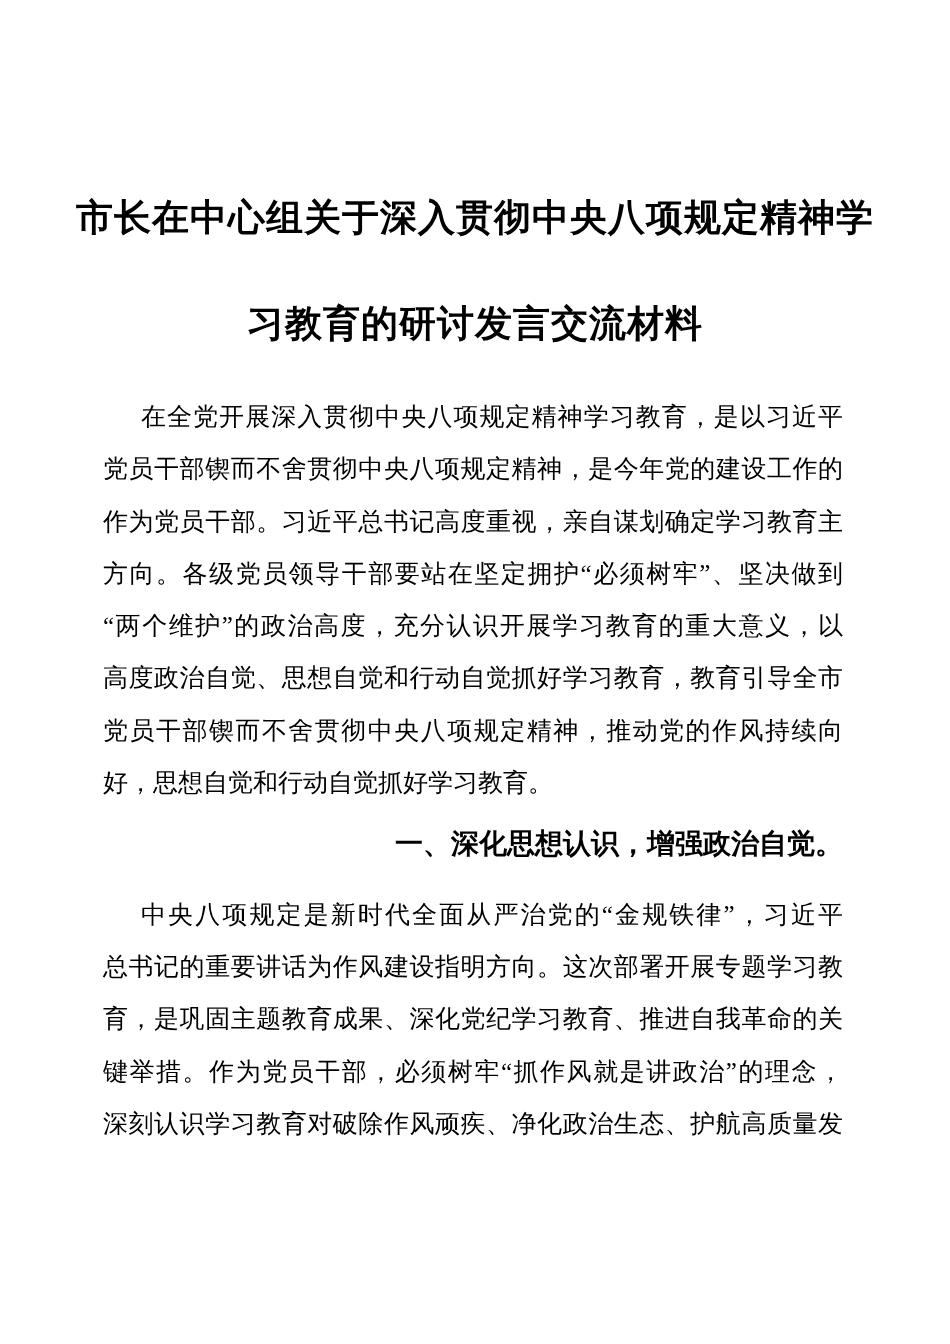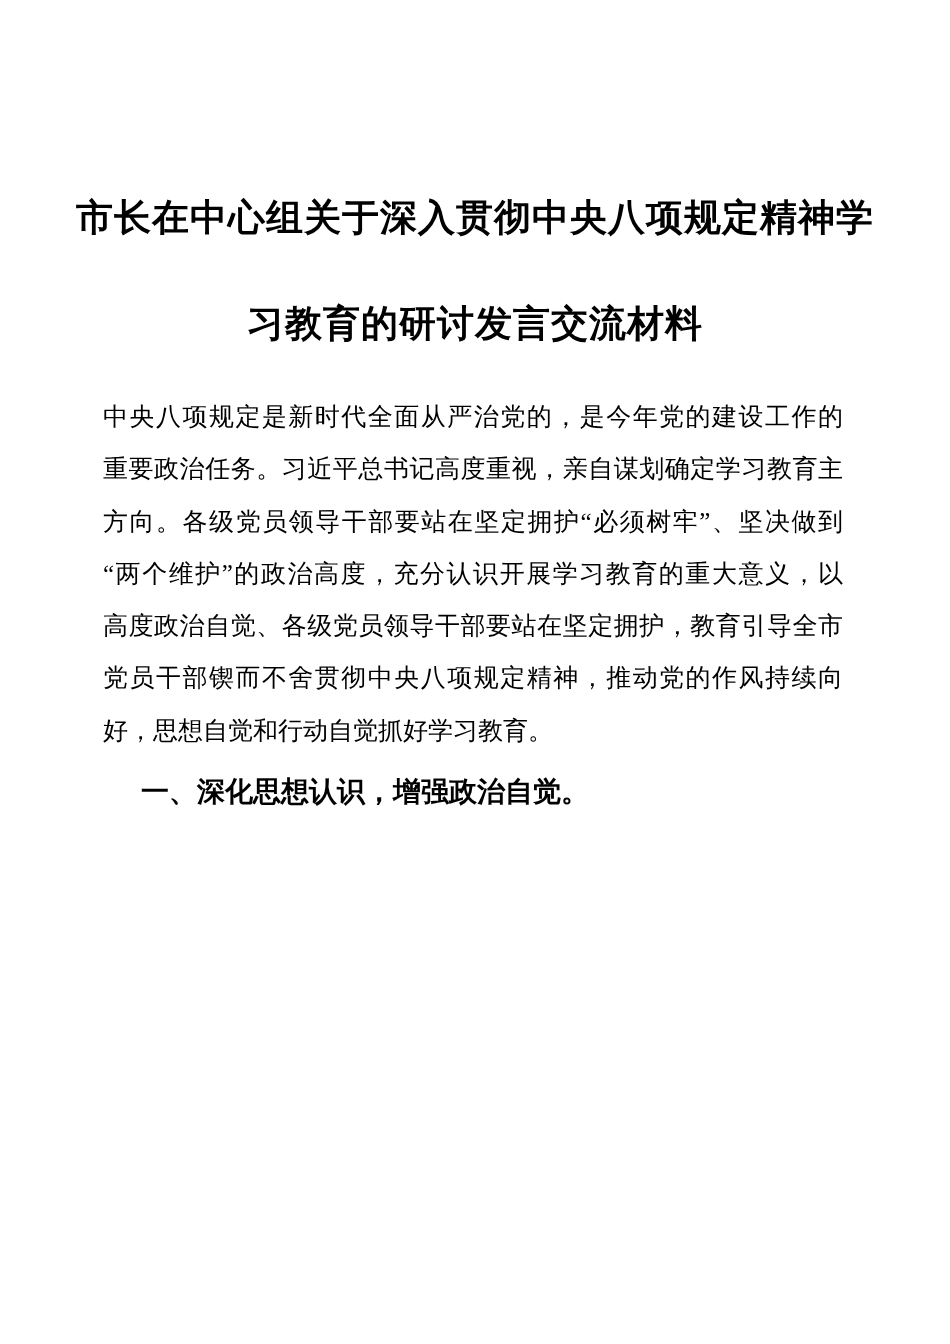--- a/index.html
+++ b/index.html
@@ -69,6 +69,7 @@
   <div class="body-text">
 
     <p class="para">
+      <span class="line indent" style="display:block">在全党开展深入贯彻中央八项规定精神学习教育，是以习近平</span>
       <span class="line" style="display:block">中央八项规定是新时代全面从严治党的，是今年党的建设工作的</span>
       <span class="line" style="display:block">重要政治任务。习近平总书记高度重视，亲自谋划确定学习教育主</span>
       <span class="line" style="display:block">方向。各级党员领导干部要站在坚定拥护“必须树牢”、坚决做到</span>

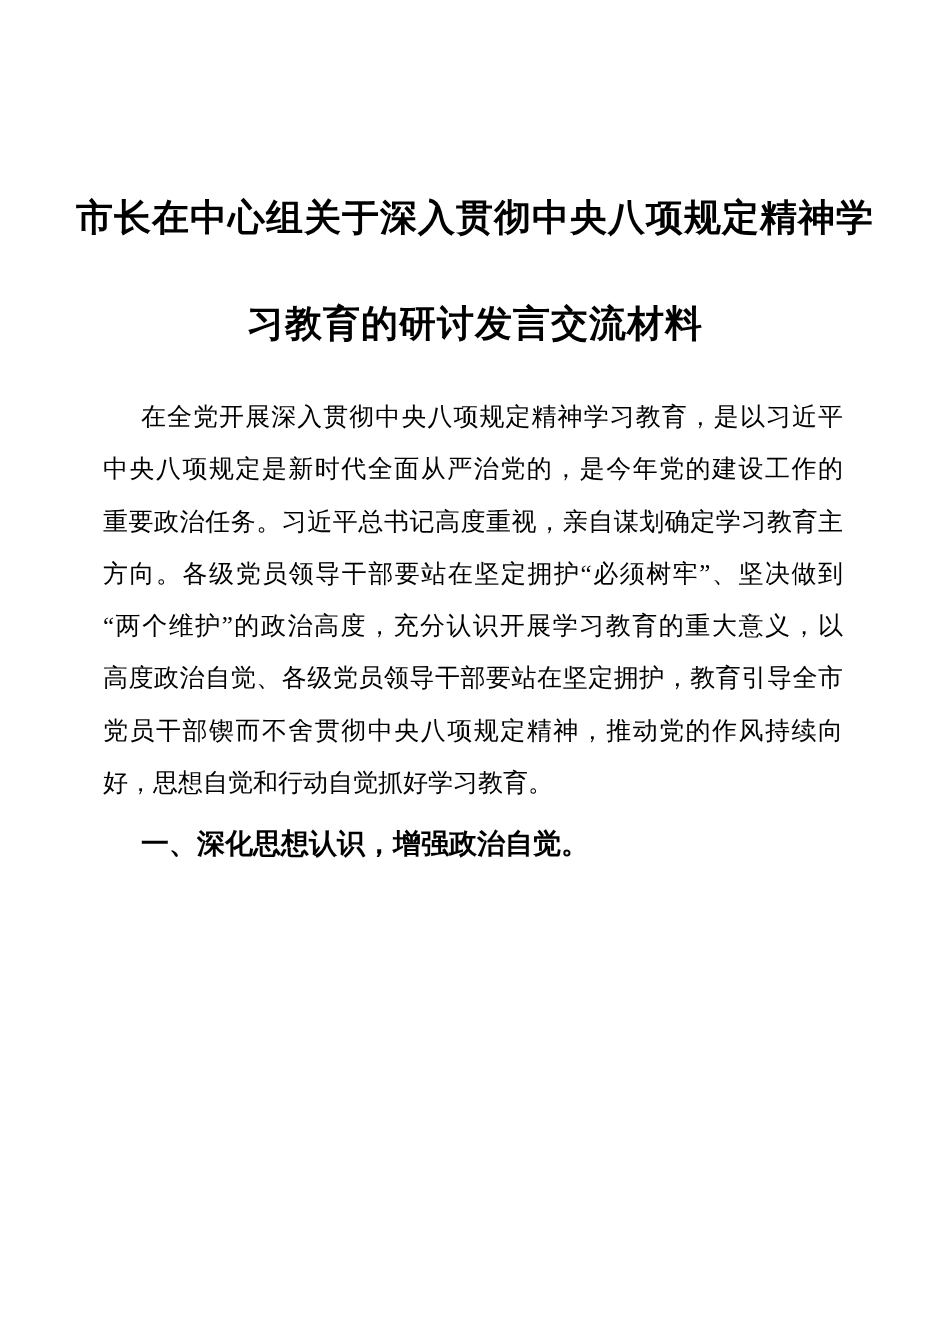--- a/index.html
+++ b/index.html
@@ -70,7 +70,7 @@
 
     <p class="para">
       <span class="line indent" style="display:block">在全党开展深入贯彻中央八项规定精神学习教育，是以习近平</span>
-      <span class="line" style="display:block">中央八项规定是新时代全面从严治党的，是今年党的建设工作的</span>
+      <span class="line" style="display:block">党员干部锲而不舍贯彻中央八项规定精神，是今年党的建设工作的</span>
       <span class="line" style="display:block">重要政治任务。习近平总书记高度重视，亲自谋划确定学习教育主</span>
       <span class="line" style="display:block">方向。各级党员领导干部要站在坚定拥护“必须树牢”、坚决做到</span>
       <span class="line" style="display:block">“两个维护”的政治高度，充分认识开展学习教育的重大意义，以</span>

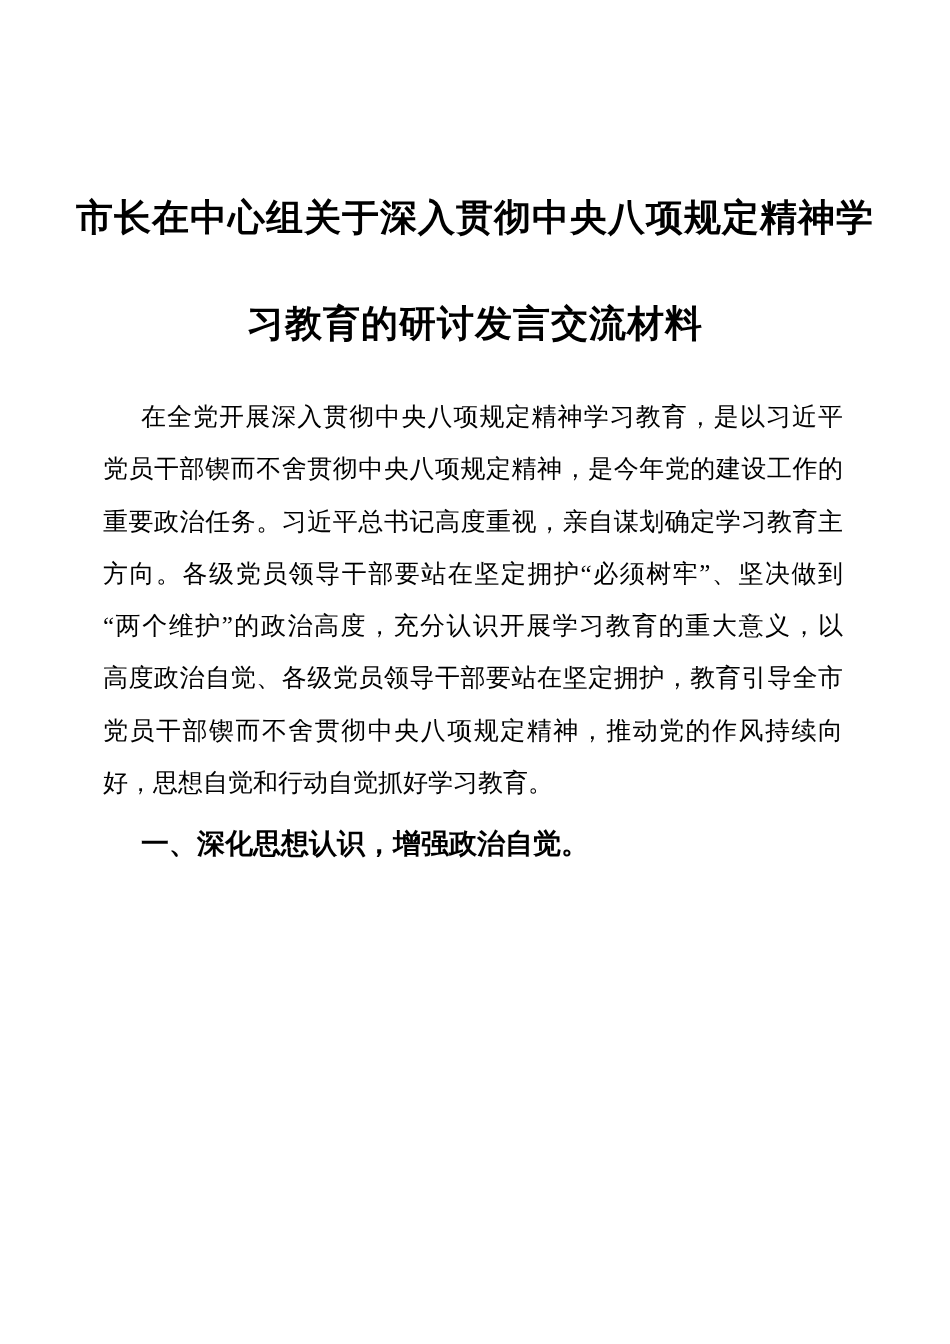--- a/index.html
+++ b/index.html
@@ -71,7 +71,7 @@
     <p class="para">
       <span class="line indent" style="display:block">在全党开展深入贯彻中央八项规定精神学习教育，是以习近平</span>
       <span class="line" style="display:block">党员干部锲而不舍贯彻中央八项规定精神，是今年党的建设工作的</span>
-      <span class="line" style="display:block">重要政治任务。习近平总书记高度重视，亲自谋划确定学习教育主</span>
+      <span class="line" style="display:block">作为党员干部。习近平总书记高度重视，亲自谋划确定学习教育主</span>
       <span class="line" style="display:block">方向。各级党员领导干部要站在坚定拥护“必须树牢”、坚决做到</span>
       <span class="line" style="display:block">“两个维护”的政治高度，充分认识开展学习教育的重大意义，以</span>
       <span class="line" style="display:block">高度政治自觉、各级党员领导干部要站在坚定拥护，教育引导全市</span>

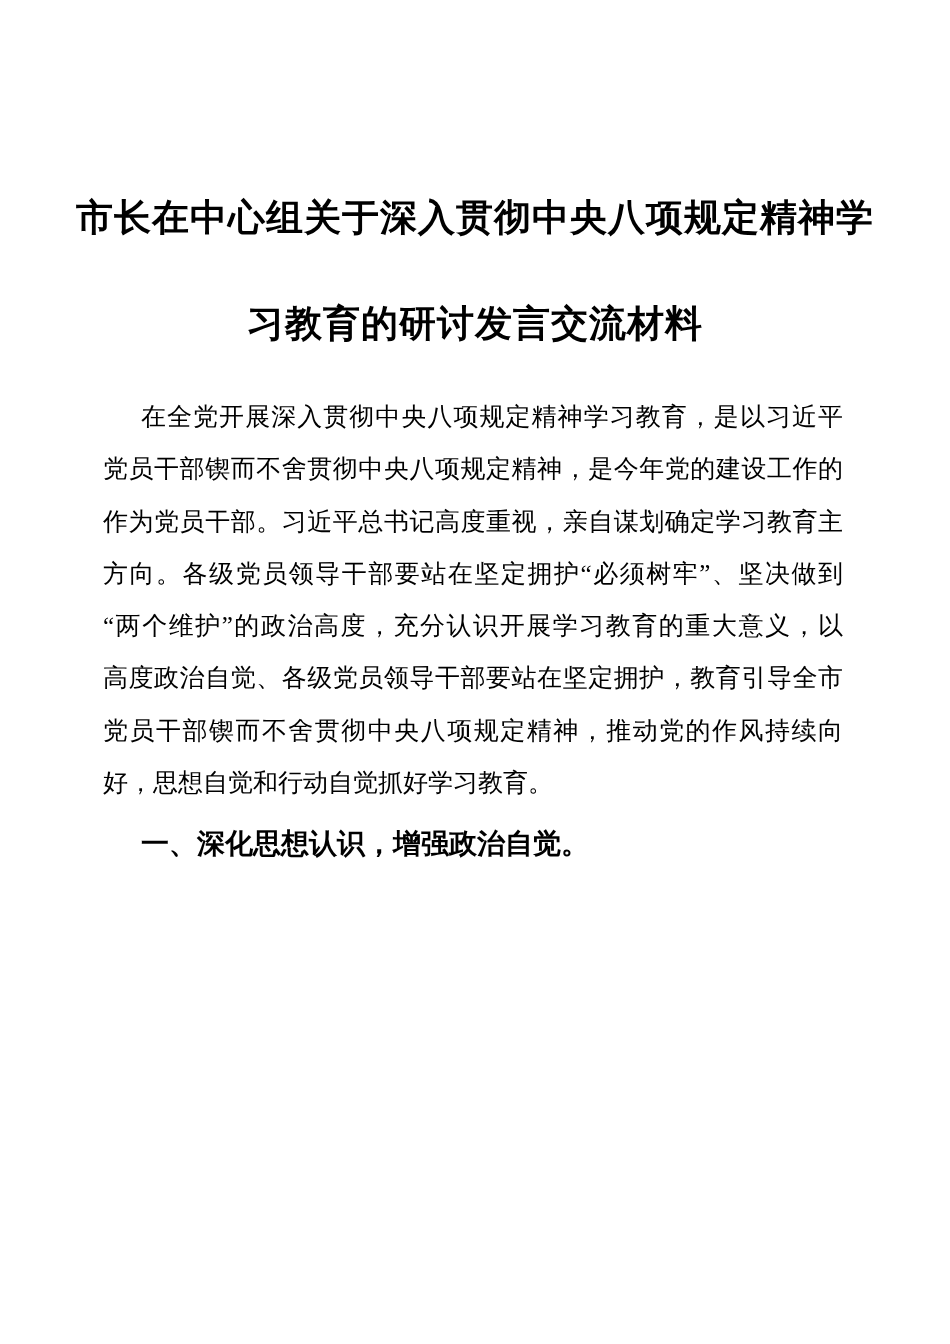--- a/index.html
+++ b/index.html
@@ -74,7 +74,7 @@
       <span class="line" style="display:block">作为党员干部。习近平总书记高度重视，亲自谋划确定学习教育主</span>
       <span class="line" style="display:block">方向。各级党员领导干部要站在坚定拥护“必须树牢”、坚决做到</span>
       <span class="line" style="display:block">“两个维护”的政治高度，充分认识开展学习教育的重大意义，以</span>
-      <span class="line" style="display:block">高度政治自觉、各级党员领导干部要站在坚定拥护，教育引导全市</span>
+      <span class="line" style="display:block">高度政治自觉、思想自觉和行动自觉抓好学习教育，教育引导全市</span>
       <span class="line" style="display:block">党员干部锲而不舍贯彻中央八项规定精神，推动党的作风持续向</span>
       <span class="line end" style="display:block">好，思想自觉和行动自觉抓好学习教育。</span>
     </p>

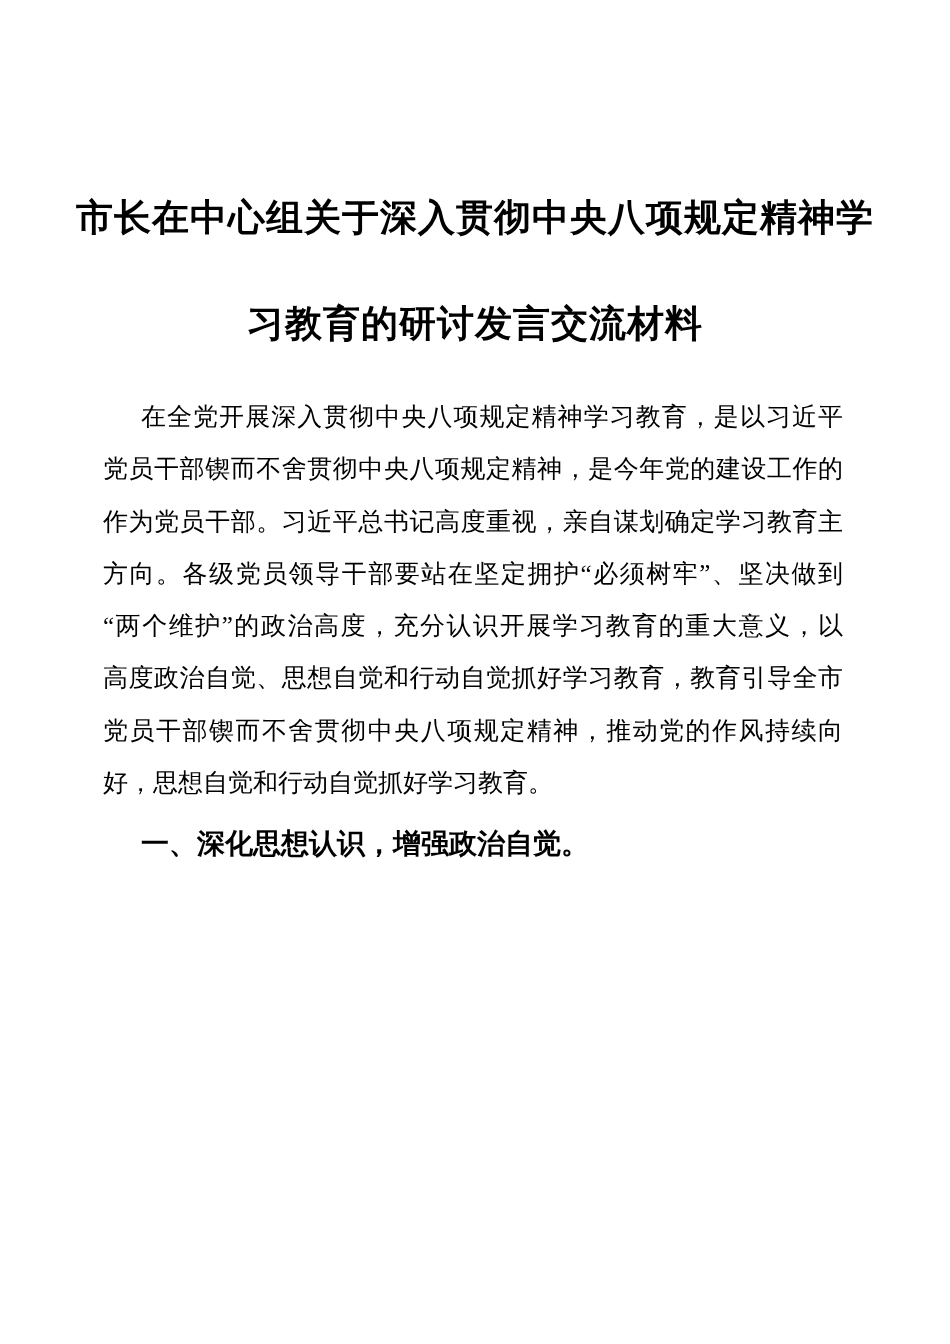--- a/index.html
+++ b/index.html
@@ -53,7 +53,7 @@
     font-weight: bold;
     font-size: 28px;
     line-height: 52.3px;
-    text-align: left;
+    text-align: right;
   }
 </style>
 </head>

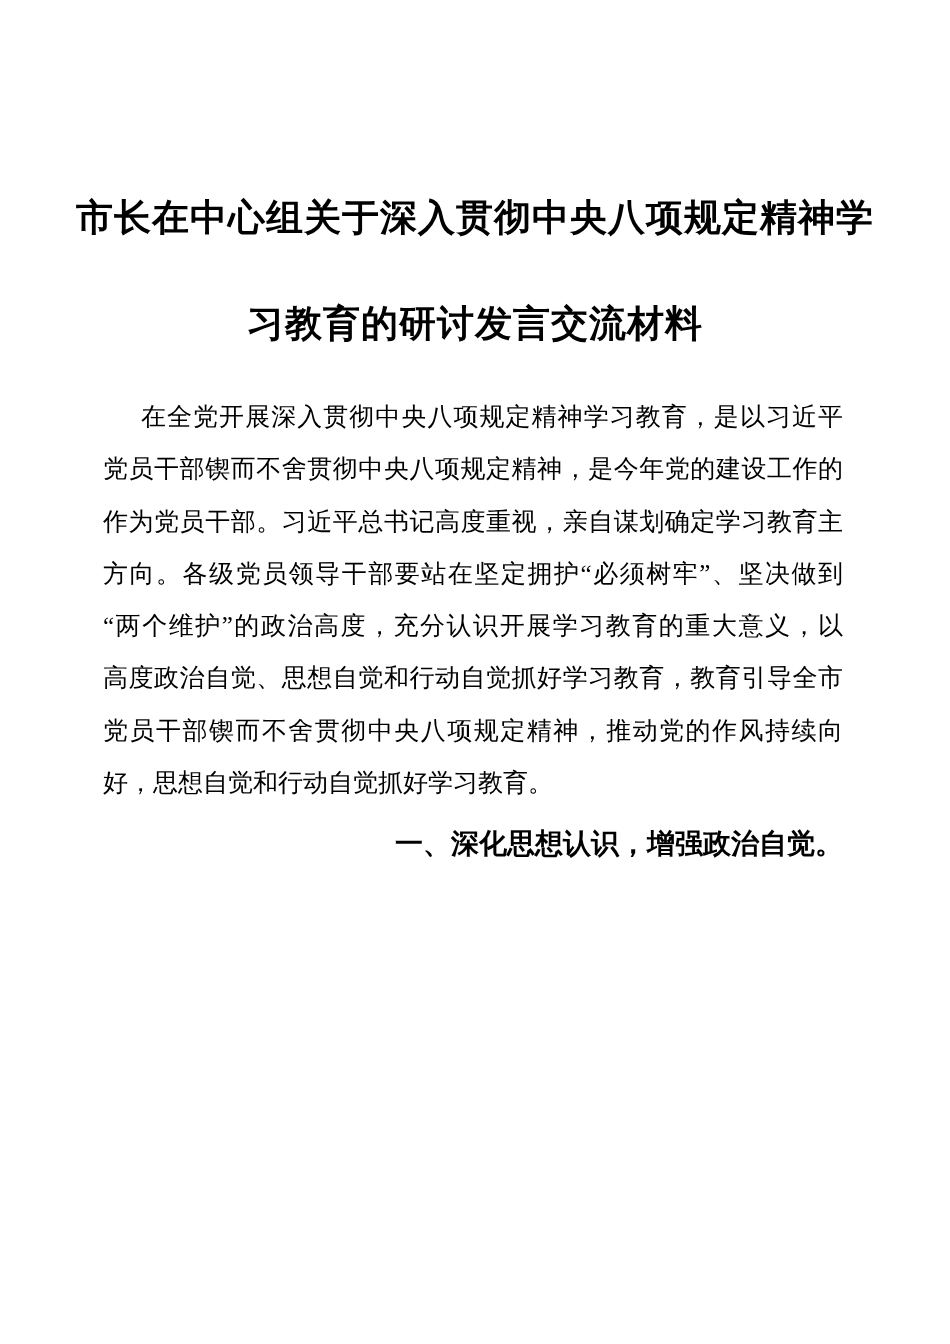--- a/index.html
+++ b/index.html
@@ -81,6 +81,13 @@
 
     <p class="heading">一、深化思想认识，增强政治自觉。</p>
 
+    <p class="para">
+      <span class="line indent" style="display:block">中央八项规定是新时代全面从严治党的“金规铁律”，习近平</span>
+      <span class="line" style="display:block">总书记的重要讲话为作风建设指明方向。这次部署开展专题学习教</span>
+      <span class="line" style="display:block">育，是巩固主题教育成果、深化党纪学习教育、推进自我革命的关</span>
+      <span class="line" style="display:block">键举措。作为党员干部，必须树牢“抓作风就是讲政治”的理念，</span>
+      <span class="line" style="display:block">深刻认识学习教育对破除作风顽疾、净化政治生态、护航高质量发</span>
+    </p>
 
   </div>
 </div>

